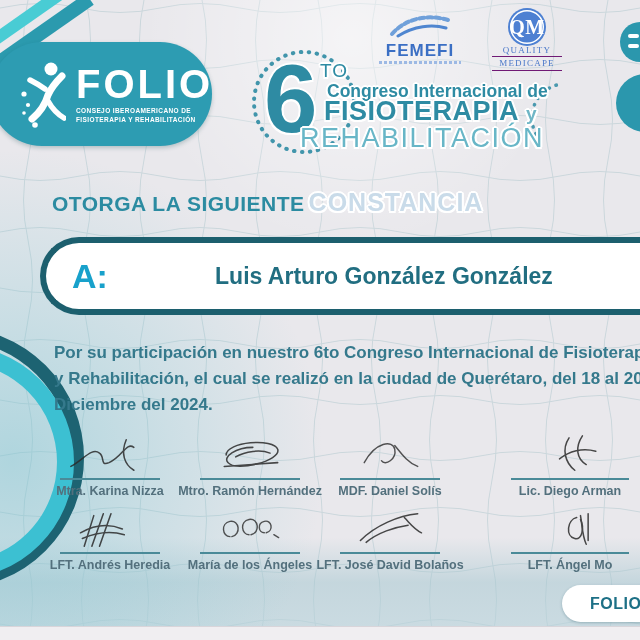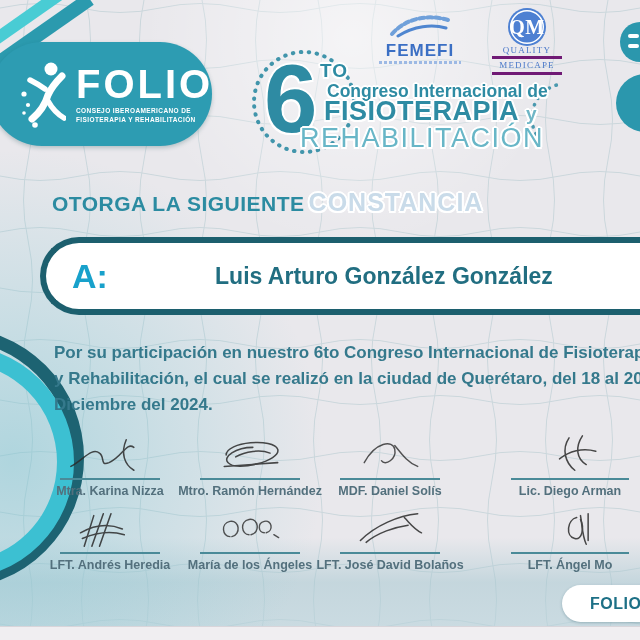--- a/index.html
+++ b/index.html
@@ -39,7 +39,7 @@
       box-shadow:inset 0 0 0 1.5px #fff,0 0 0 2px #4d80d2;display:flex;align-items:center;justify-content:center;
       color:#fff;font-size:20px;font-weight:700;letter-spacing:.5px;}
   #qm .word{display:block;font-size:9px;color:#4b79c9;letter-spacing:1.2px;line-height:1.25;
-      border-bottom:3px solid #701a75;width:70px;margin:1px auto 0;}
+      border-bottom:1px solid #701a75;width:70px;margin:1px auto 0;}
   
   .edge-dot{border-radius:50%;background:#2b97ad;z-index:5;}
   #edge-dot-1{left:620px;top:22px;width:40px;height:40px;}

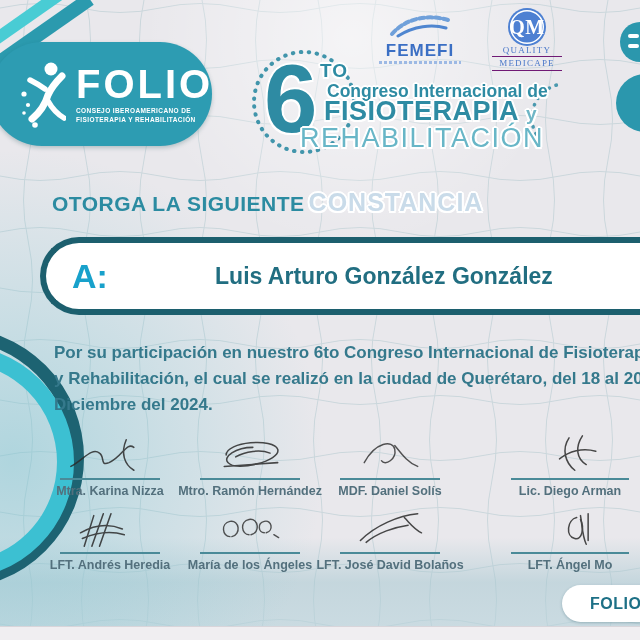--- a/index.html
+++ b/index.html
@@ -50,7 +50,7 @@
       -1.5px -1.5px #fff,1.5px -1.5px #fff,-1.5px 1.5px #fff,1.5px 1.5px #fff;}
   #ring6{left:244px;top:44px;z-index:5;}
   #six{left:264px;top:44px;font-size:96px;font-weight:900;color:#2e8ba3;z-index:6;line-height:1.15;}
-  #sixto{left:320px;top:60px;font-size:19px;font-weight:700;color:#2e8ba3;z-index:7;letter-spacing:1px;}
+  #sixto{left:320px;top:60px;font-size:19px;font-weight:400;color:#2e8ba3;z-index:7;letter-spacing:1px;}
   #t-line1{left:327px;top:81px;font-size:17.5px;font-weight:800;color:#2e8ba3;z-index:7;white-space:nowrap;}
   #t-line2{left:324px;top:96px;font-size:27px;font-weight:900;color:#2e8ba3;z-index:7;letter-spacing:.5px;white-space:nowrap;}
   #t-line2 .conj{font-size:19px;color:#6fb6c6;font-weight:900;}

